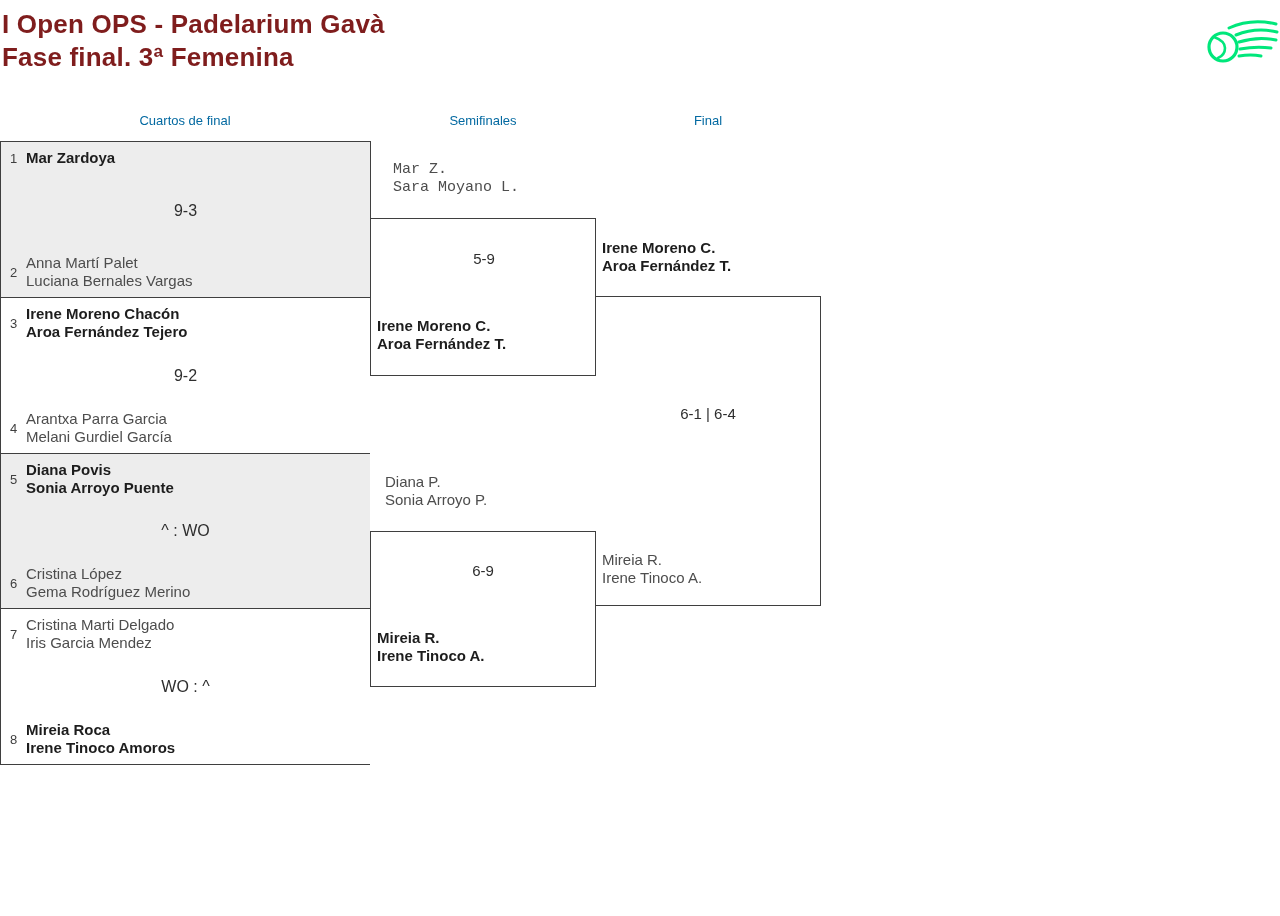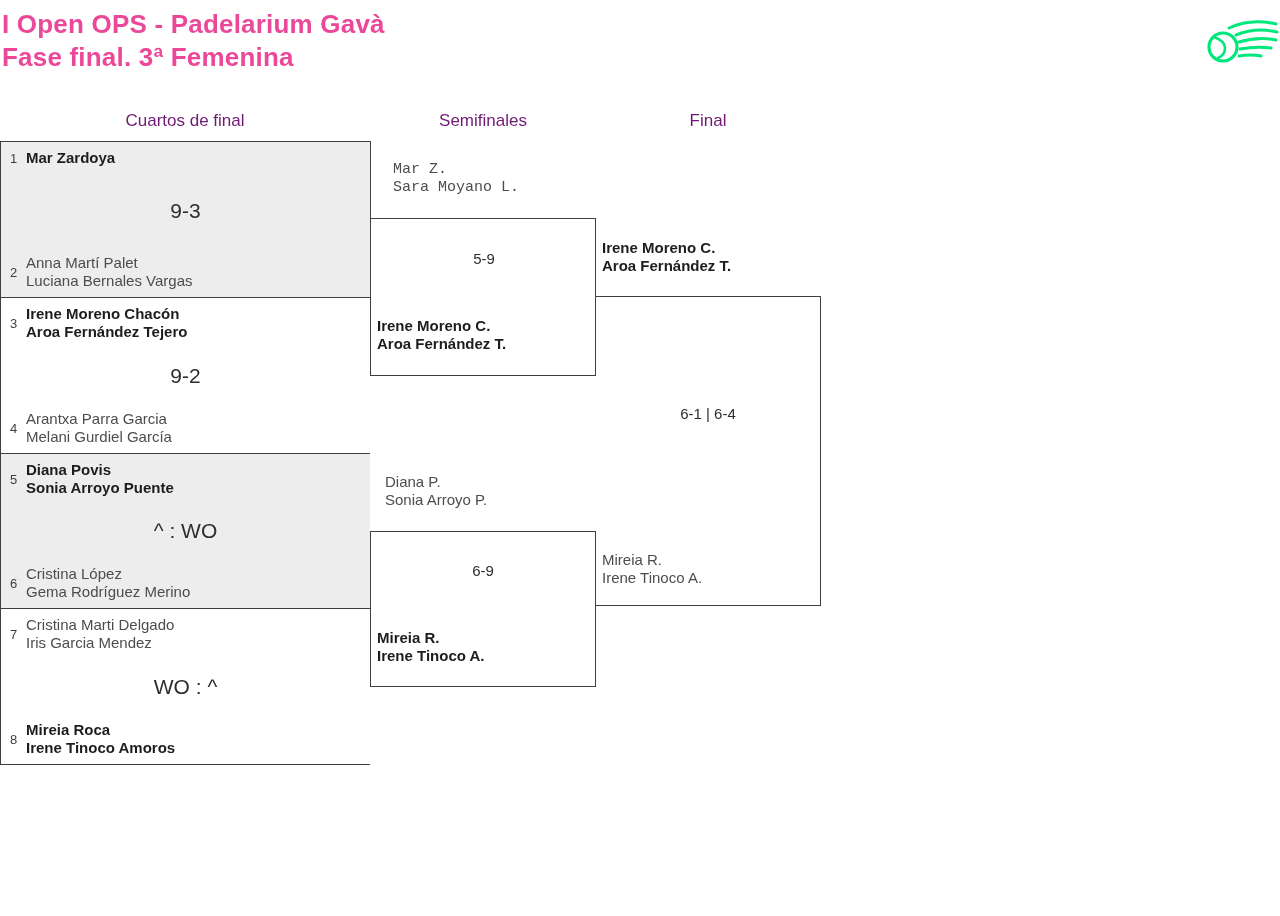--- a/index.html
+++ b/index.html
@@ -21,7 +21,7 @@
   
   .title{
     position:absolute;left:2px;top:8px;
-    font-size:26px;line-height:33px;font-weight:700;color:#ec4899;
+    font-size:26px;line-height:33px;font-weight:700;color:#7f1d1d;
     letter-spacing:0.2px;
   }
   .logo{position:absolute;left:1203px;top:16px;width:76px;height:52px;}

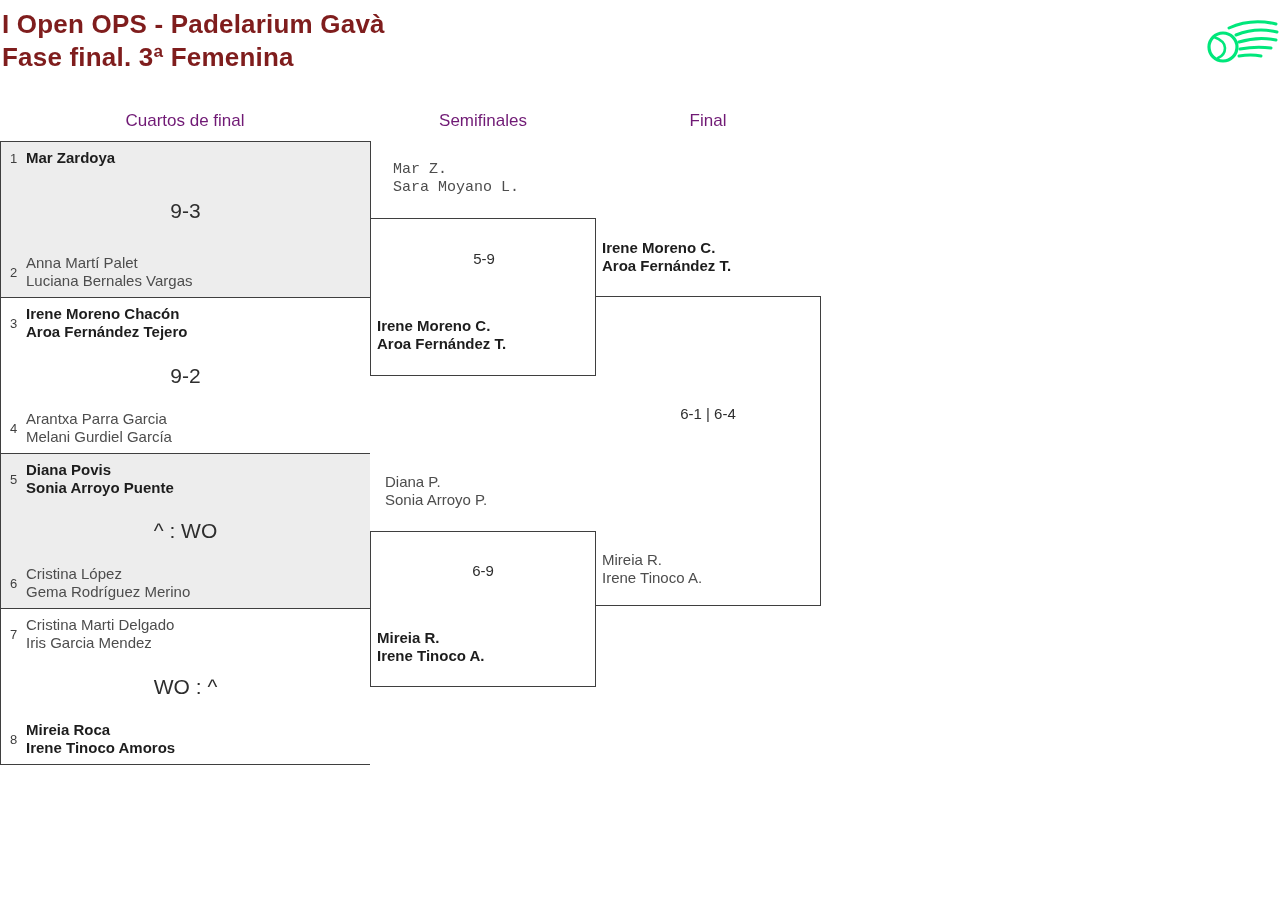--- a/index.html
+++ b/index.html
@@ -29,7 +29,7 @@
   
   .round-header{
     position:absolute;top:111px;height:20px;
-    font-size:17px;font-weight:500;color:#701a75;text-align:center;line-height:20px;
+    font-size:13px;font-weight:500;color:#0369a1;text-align:center;line-height:20px;
   }
   .rh-qf{left:0;width:370px;}
   .rh-sf{left:370px;width:226px;}

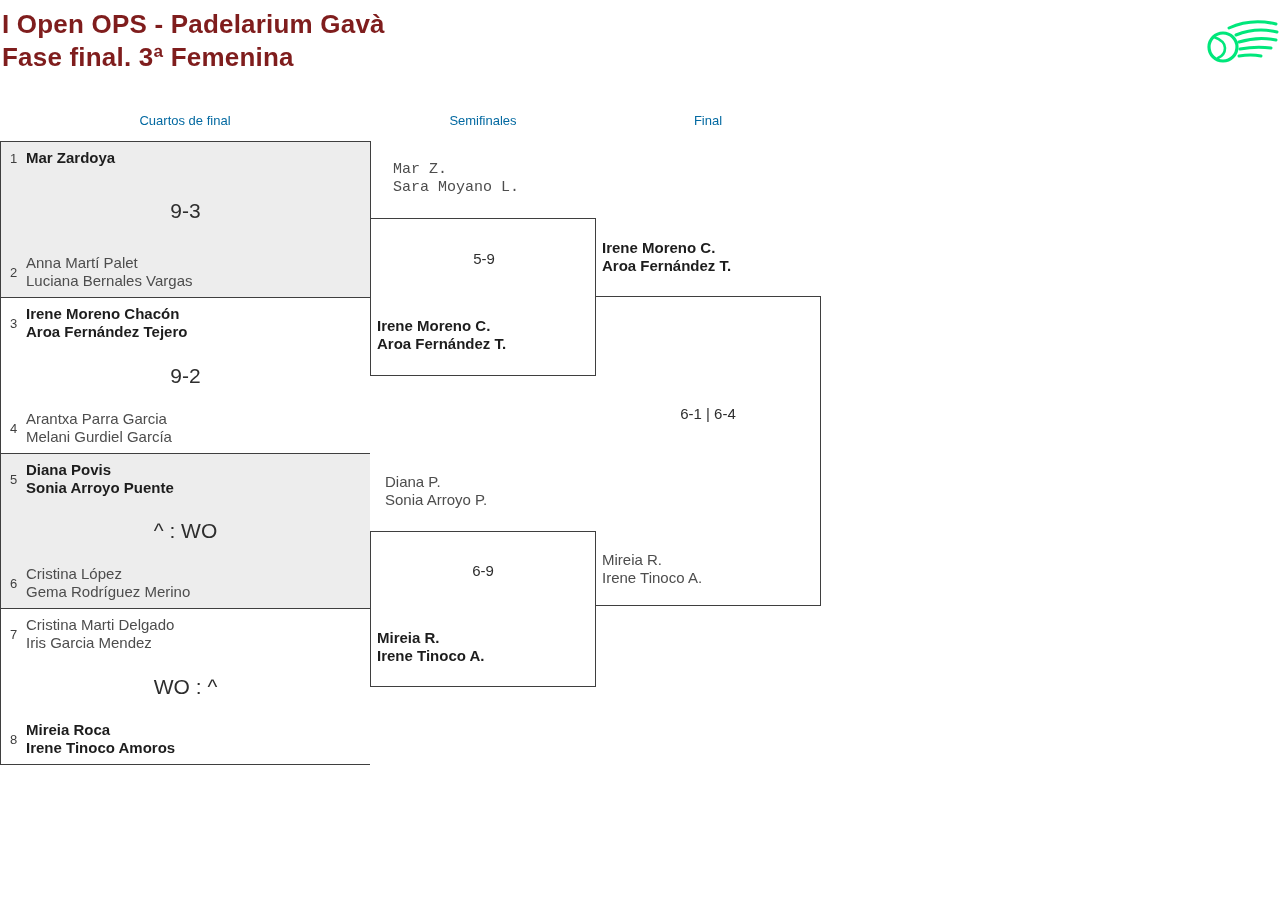--- a/index.html
+++ b/index.html
@@ -56,7 +56,7 @@
   .names{flex:1;font-size:15px;line-height:18px;color:var(--name-weak);}
   .names.winner{font-weight:700;color:var(--name-strong);}
   .qf-score{
-    text-align:center;font-size:21px;line-height:18px;color:var(--score);
+    text-align:center;font-size:16px;line-height:18px;color:var(--score);
   }
 
   

